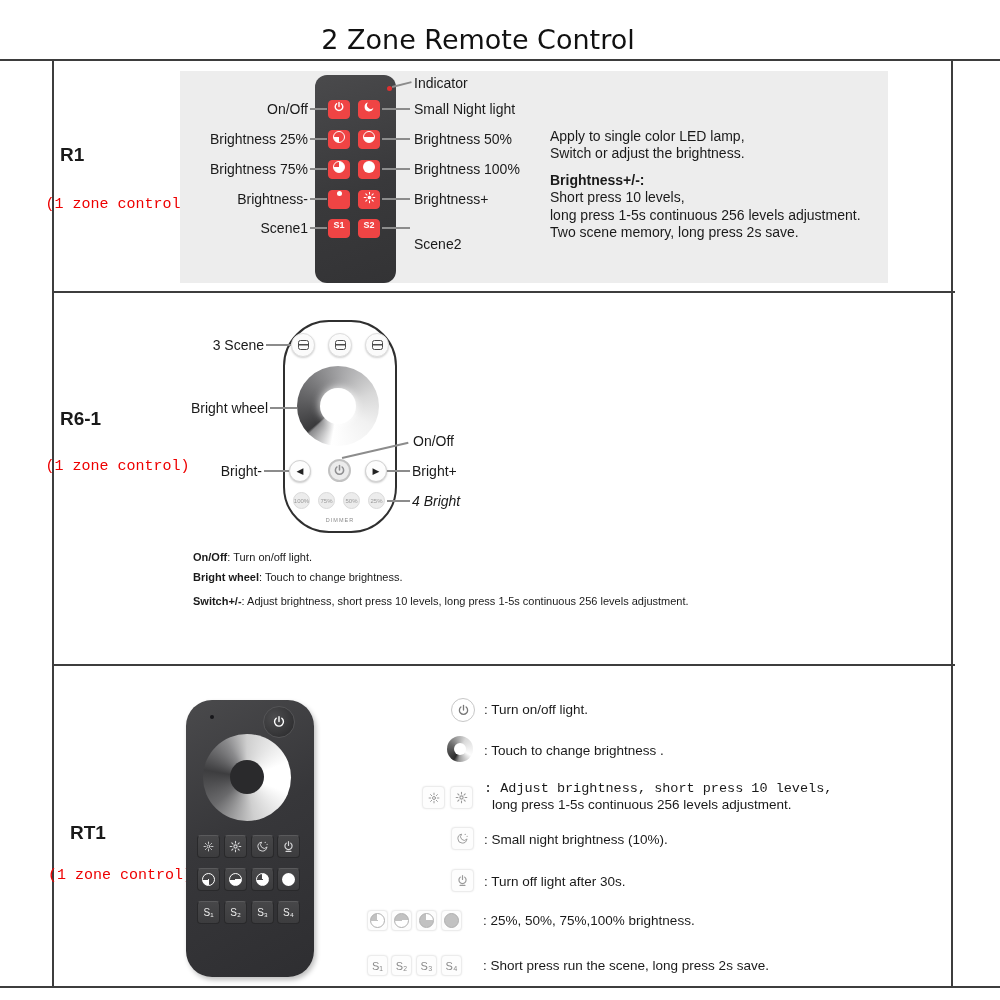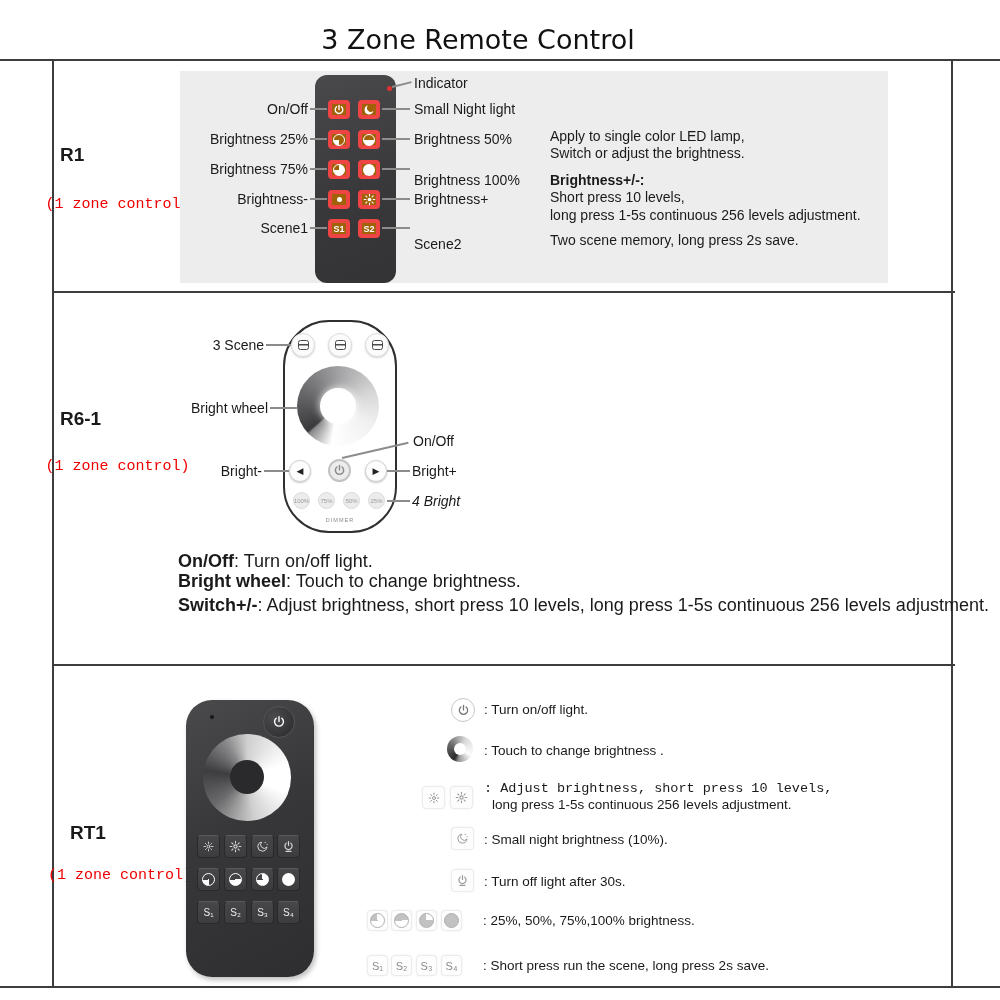--- a/index.html
+++ b/index.html
@@ -87,7 +87,7 @@
 
 <div class="page">
 
-  <div class="title">3 Zone Remote Control</div>
+  <div class="title">2 Zone Remote Control</div>
   <div class="rule" style="top:59px;"></div>
   <div class="rule" style="top:986px;"></div>
   <div class="frame"></div>

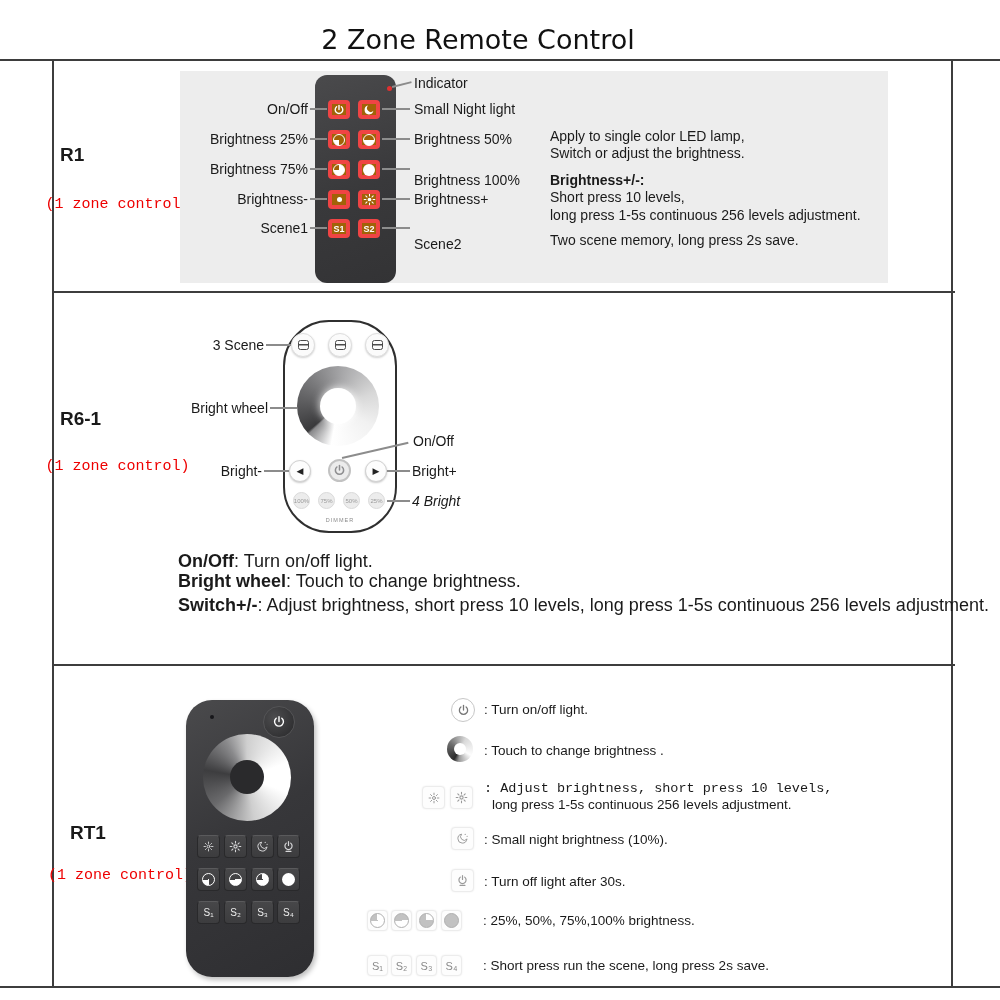--- a/index.html
+++ b/index.html
@@ -159,7 +159,7 @@
   <div class="lab" style="left:414px;top:75px;">Indicator</div>
   <div class="lab" style="left:414px;top:101px;">Small Night light</div>
   <div class="lab" style="left:414px;top:131px;">Brightness 50%</div>
-  <div class="lab" style="left:414px;top:161px;margin-top:11px;">Brightness 100%</div>
+  <div class="lab" style="left:414px;top:161px;">Brightness 100%</div>
   <div class="lab" style="left:414px;top:191px;">Brightness+</div>
   <div class="lab" style="left:414px;top:236px;">Scene2</div>
 

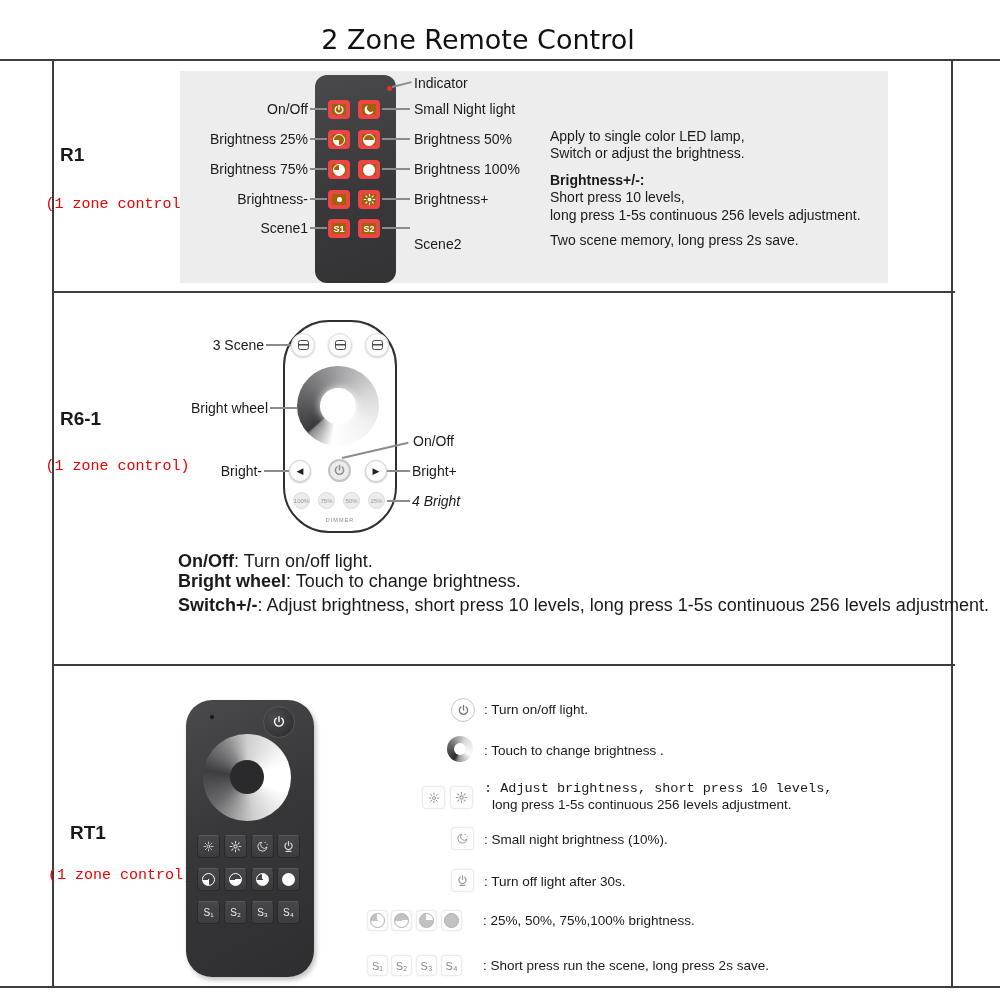--- a/index.html
+++ b/index.html
@@ -22,8 +22,8 @@
   .r1body{position:absolute;left:315px;top:75px;width:81px;height:208px;border-radius:12px;
           background:linear-gradient(160deg,#4a4a4c,#39393b 55%,#333335);}
   .inddot{position:absolute;left:387px;top:86px;width:5px;height:5px;border-radius:50%;background:#e03030;}
-  .r1btn{position:absolute;width:22px;height:19px;background:#a16207;border:4px solid #ef4444;
-         border-radius:4px;box-sizing:border-box;display:flex;align-items:center;justify-content:center;}
+  .r1btn{position:absolute;width:22px;height:19px;background:#ef4444;border:1px solid #ef4444;
+         border-radius:4px;box-sizing:border-box;display:flex;justify-content:center;}
   .sbtn{font-size:9px;font-weight:bold;color:#fff;}
   .c{border-radius:50%;box-sizing:border-box;}
   .pw25{width:12px;height:12px;border:1px solid #fff;background:conic-gradient(from 180deg,#fff 0 25%,rgba(0,0,0,0) 0);}

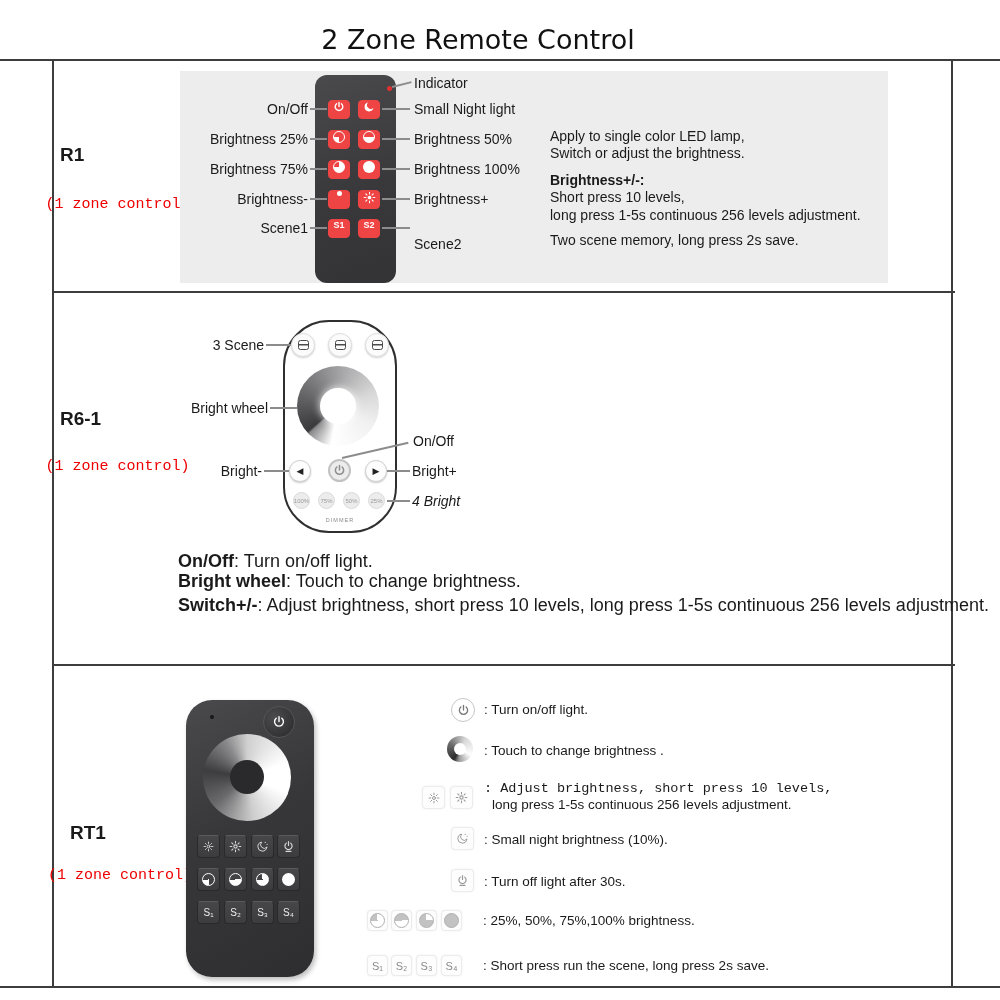--- a/index.html
+++ b/index.html
@@ -168,7 +168,7 @@
   <div class="lab b" style="left:550px;top:172px;">Brightness+/-:</div>
   <div class="lab" style="left:550px;top:189px;">Short press 10 levels,</div>
   <div class="lab" style="left:550px;top:207px;">long press 1-5s continuous 256 levels adjustment.</div>
-  <div class="lab" style="left:550px;top:224px;margin-top:8px;">Two scene memory, long press 2s save.</div>
+  <div class="lab" style="left:550px;top:224px;">Two scene memory, long press 2s save.</div>
 
   <div class="model" style="left:60px;top:408px;width:130px;">R6-1</div>
   <div class="zone" style="left:35px;top:458px;width:165px;">(1 zone control)</div>

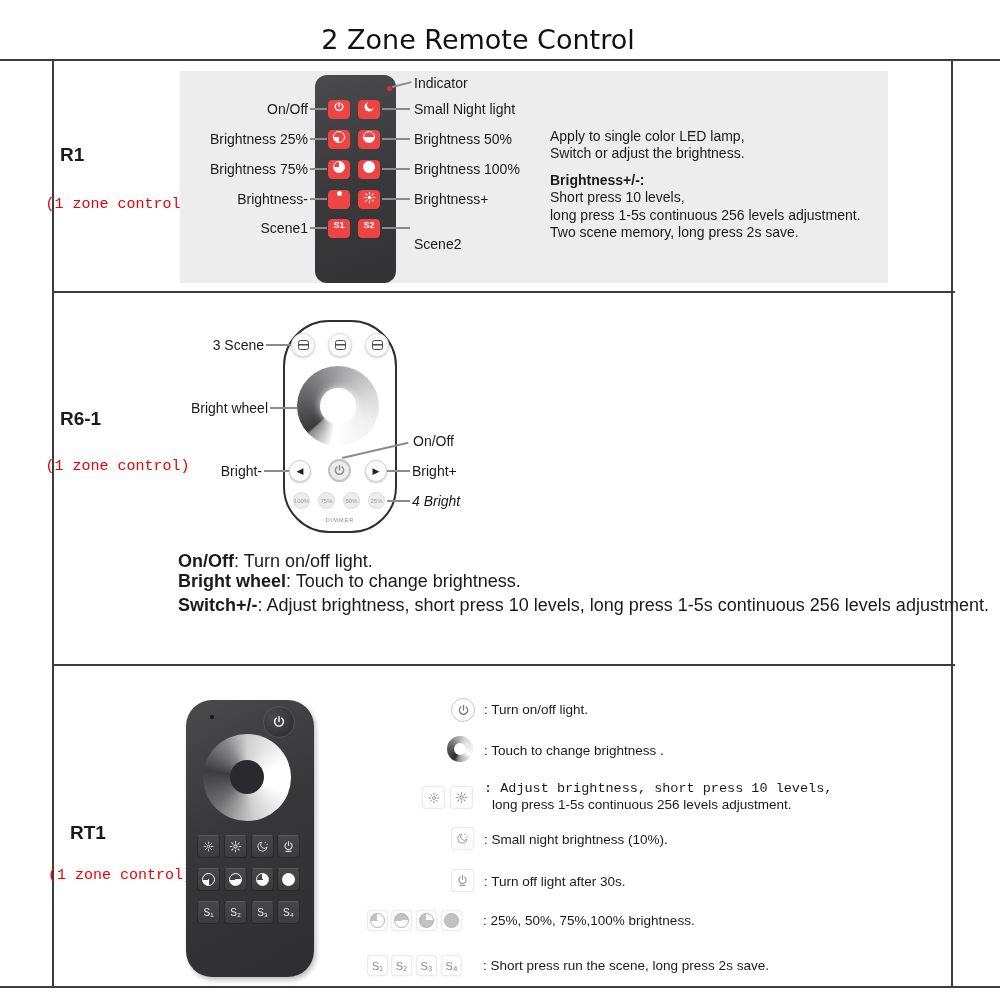--- a/index.html
+++ b/index.html
@@ -50,7 +50,7 @@
   .pwr61{width:23px;height:23px;background:#ececec;border:2px solid #c2c2c2;color:#8e8e90;}
   .pct{width:17px;height:17px;background:#ececec;border:1px solid #dadada;font-size:6px;color:#9a9a9a;}
   .brand{position:absolute;font-size:5.5px;color:#8a8a8a;letter-spacing:1px;text-align:center;}
-  .note{position:absolute;left:178px;font-size:18px;white-space:nowrap;}
+  .note{position:absolute;left:193px;font-size:11px;white-space:nowrap;}
   
   .rtbody{position:absolute;left:186px;top:700px;width:128px;height:277px;border-radius:26px;
           background:linear-gradient(150deg,#4a4a4c,#37373a 45%,#2e2e31);box-shadow:2px 3px 5px rgba(0,0,0,.25);}

